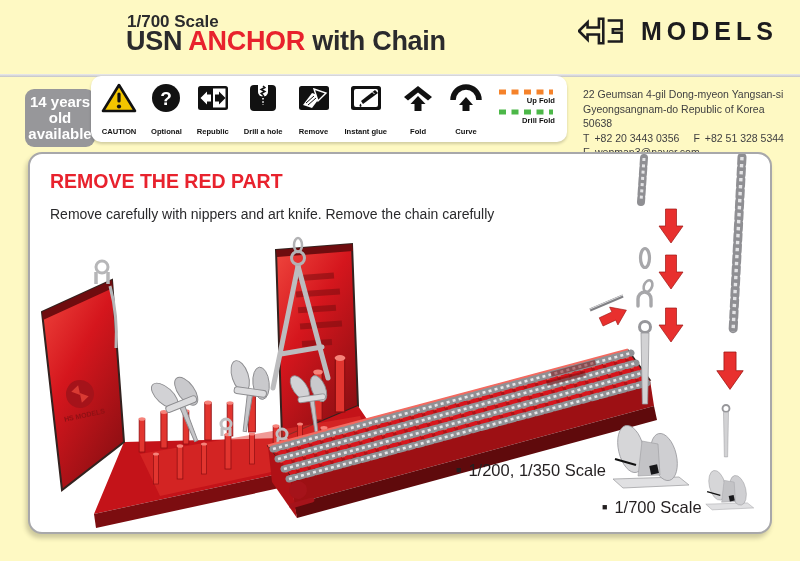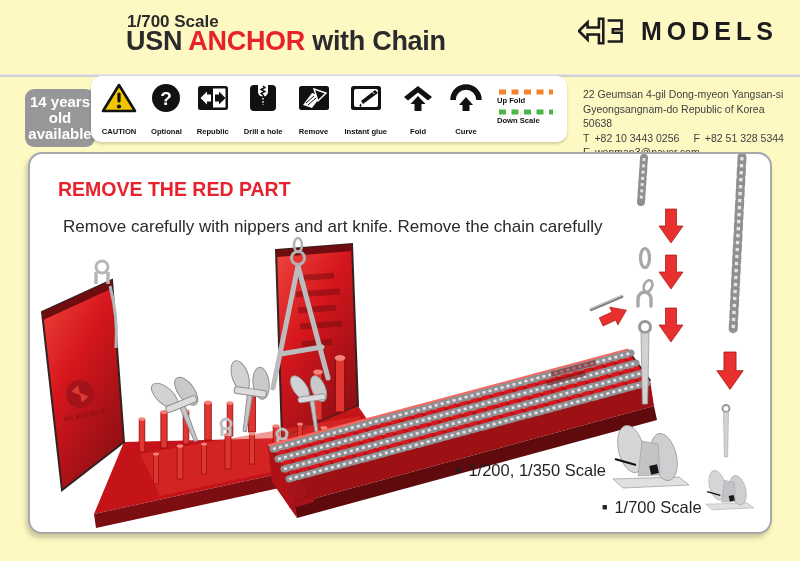--- a/index.html
+++ b/index.html
@@ -23,7 +23,7 @@
             box-shadow:0 2px 3px rgba(0,0,0,.18);display:flex;align-items:center;justify-content:space-between;padding:0 12px 0 10px;box-sizing:border-box;}
   .legend-item{display:flex;flex-direction:column;align-items:center;}
   .legend-item .lbl{font-size:7.6px;font-weight:bold;margin-top:14px;color:#111;white-space:nowrap;}
-  .fold-legend{display:flex;flex-direction:column;align-items:flex-start;line-height:10px;}
+  .fold-legend{display:flex;flex-direction:column;align-items:flex-end;line-height:10px;}
   .fold-legend .lbl{font-size:7.6px;font-weight:bold;color:#111;margin:1px 0 3px 0;}
 
   .contact{position:absolute;left:583px;top:87px;width:212px;font-size:10.5px;line-height:14.5px;color:#3e3e40;}

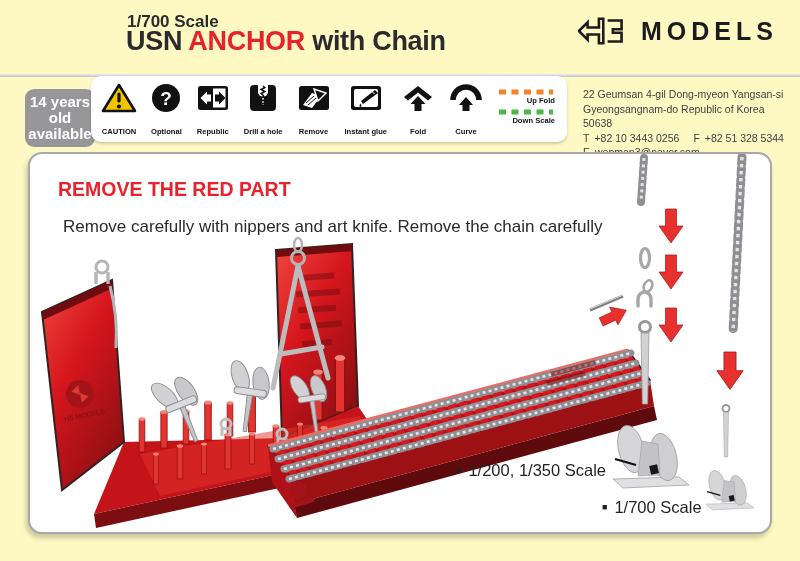--- a/index.html
+++ b/index.html
@@ -151,7 +151,7 @@
       <svg width="58" height="6" viewBox="0 0 58 6">
         <line x1="2" y1="3" x2="56" y2="3" stroke-width="5" stroke-dasharray="7 5.5" stroke="#4CB748"></line>
       </svg>
-      <span class="lbl">Down Scale</span>
+      <span class="lbl">Drill Fold</span>
     </div>
   </div>
 

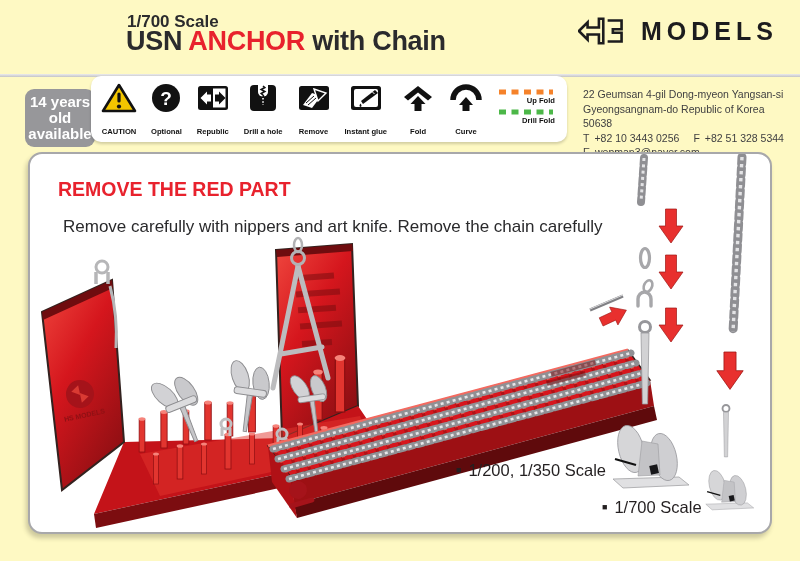--- a/index.html
+++ b/index.html
@@ -159,7 +159,7 @@
     <div>22 Geumsan 4-gil Dong-myeon Yangsan-si</div>
     <div>Gyeongsangnam-do Republic of Korea 50638</div>
     <div>
-      <span class="k">T</span><span>+82 10 3443 0256</span><span class="k fax-k">F</span><span>+82 51 328 5344</span>
+      <span class="k">T</span><span>+82 20 3443 0356</span><span class="k fax-k">F</span><span>+82 51 328 5344</span>
     </div>
     <div>
       <span class="k">E</span><span>wepman3@naver.com</span>

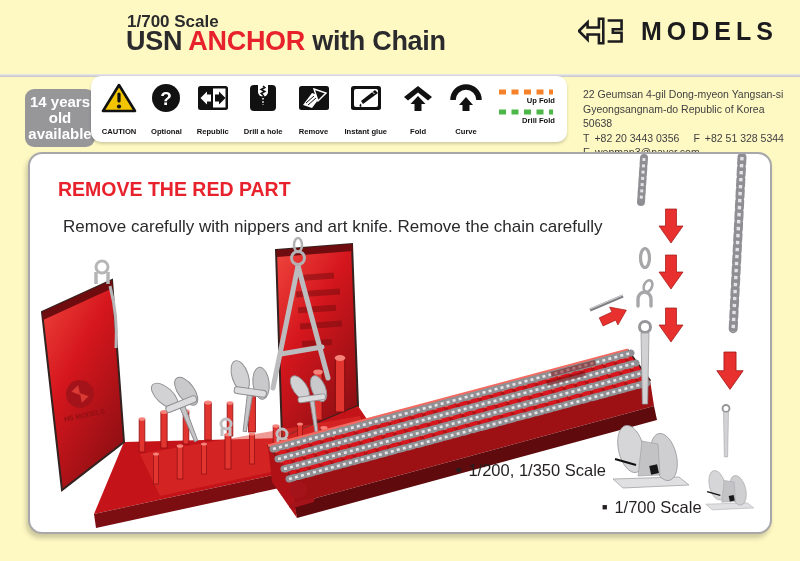--- a/index.html
+++ b/index.html
@@ -33,7 +33,7 @@
   
   .panel{position:absolute;left:28px;top:152px;width:744px;height:382px;background:#fff;border:2px solid #a8a8aa;
          border-radius:14px;box-sizing:border-box;box-shadow:-2px 4px 5px rgba(0,0,0,.20);}
-  .panel h2{position:absolute;left:20px;top:16px;margin:8px;font-size:19.5px;font-weight:bold;color:#e8222d;z-index:2;}
+  .panel h2{position:absolute;left:20px;top:16px;margin:0;font-size:19.5px;font-weight:bold;color:#e8222d;z-index:2;}
   .panel .body-text{position:absolute;left:20px;top:44px;margin:13px;font-size:17px;line-height:32px;color:#2a2a2c;z-index:2;}
   .illustration{position:absolute;left:0;top:0;width:740px;height:378px;z-index:1;}
   .scale-label{position:absolute;z-index:3;font-size:16.5px;color:#231f20;display:flex;align-items:center;gap:7px;white-space:nowrap;}

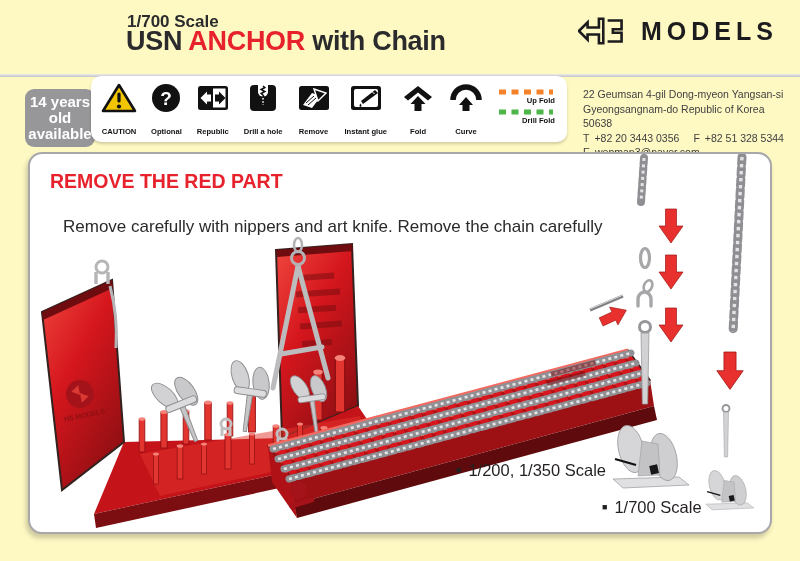--- a/index.html
+++ b/index.html
@@ -34,7 +34,7 @@
   .panel{position:absolute;left:28px;top:152px;width:744px;height:382px;background:#fff;border:2px solid #a8a8aa;
          border-radius:14px;box-sizing:border-box;box-shadow:-2px 4px 5px rgba(0,0,0,.20);}
   .panel h2{position:absolute;left:20px;top:16px;margin:0;font-size:19.5px;font-weight:bold;color:#e8222d;z-index:2;}
-  .panel .body-text{position:absolute;left:20px;top:44px;margin:13px;font-size:17px;line-height:32px;color:#2a2a2c;z-index:2;}
+  .panel .body-text{position:absolute;left:20px;top:44px;margin:0;font-size:14px;line-height:32px;color:#2a2a2c;z-index:2;}
   .illustration{position:absolute;left:0;top:0;width:740px;height:378px;z-index:1;}
   .scale-label{position:absolute;z-index:3;font-size:16.5px;color:#231f20;display:flex;align-items:center;gap:7px;white-space:nowrap;}
   .scale-label .bullet{font-size:9px;line-height:1;}

